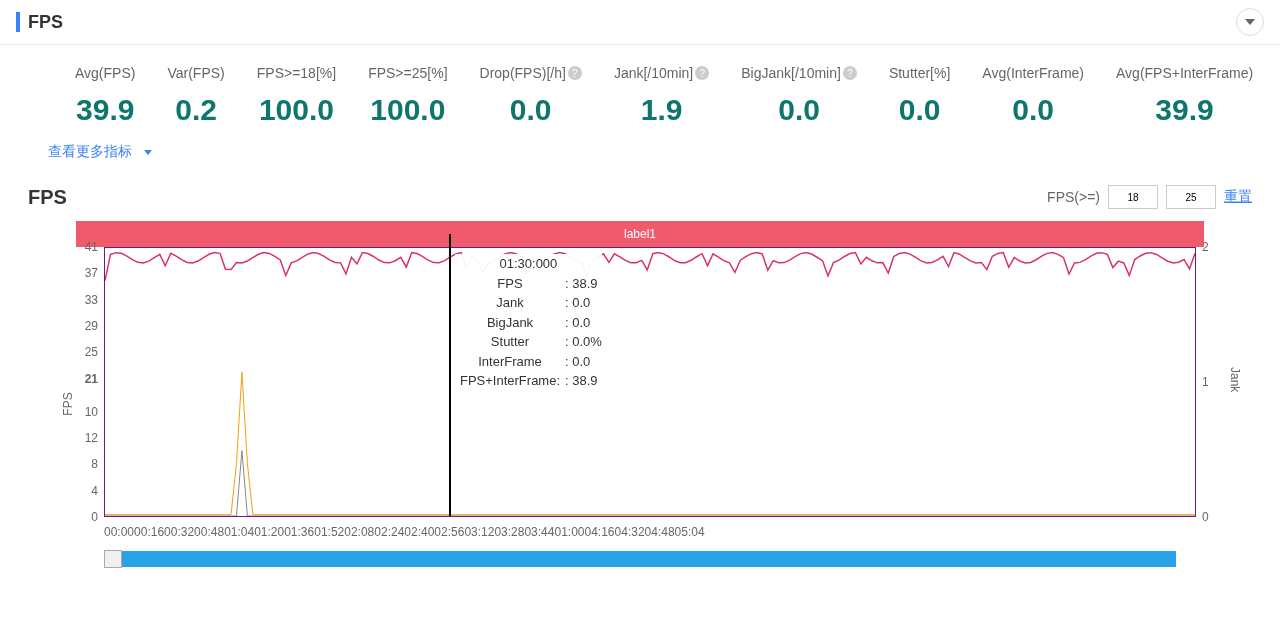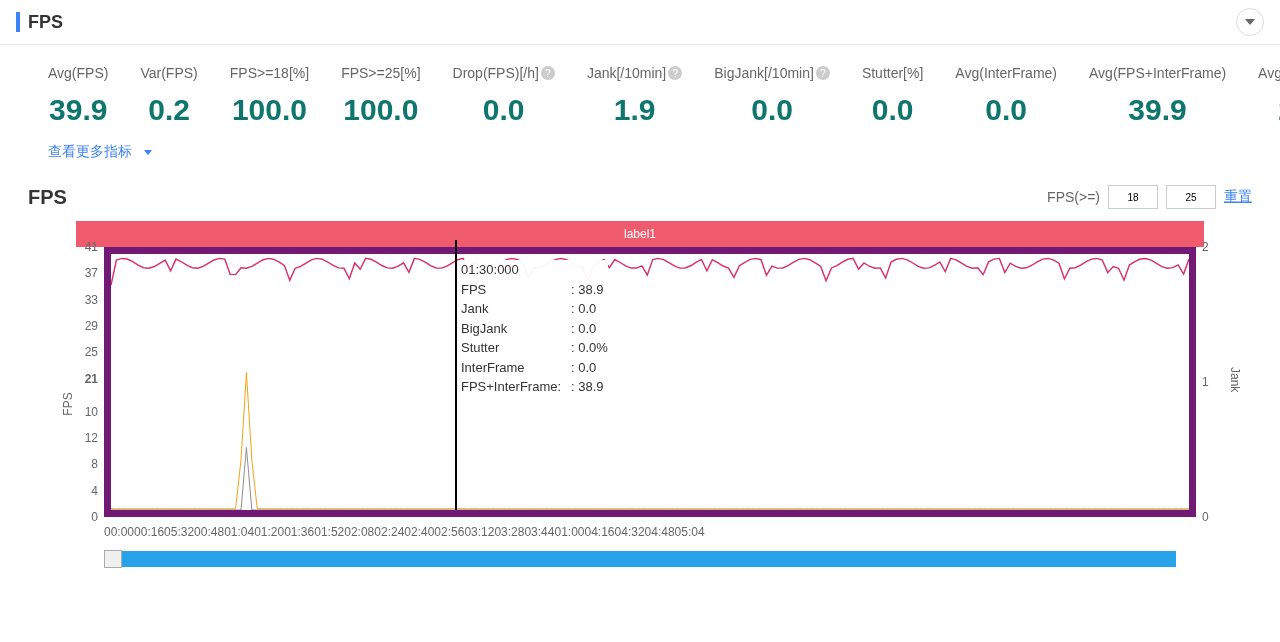--- a/index.html
+++ b/index.html
@@ -8,7 +8,7 @@
 .header-bar { width: 4px; height: 20px; background: #3b82f6; margin-right: 8px; }
 .header-title { font-size: 18px; font-weight: 600; color: #333; flex: 1; }
 .dropdown-btn { width: 28px; height: 28px; border: 1px solid #ddd; border-radius: 50%; display: flex; align-items: center; justify-content: center; background: #fff; cursor: pointer; }
-.metrics { display: flex; gap: 32px; padding: 20px 36px 8px 48px; flex-wrap: nowrap; }
+.metrics { display: flex; gap: 32px; padding: 20px 36px 8px 48px; flex-wrap: nowrap; margin-left: 27px; }
 .metric { display: flex; flex-direction: column; align-items: center; }
 .metric-label { font-size: 14px; color: #666; margin-bottom: 12px; display: flex; align-items: center; gap: 2px; white-space: nowrap; }
 .help-icon { width: 14px; height: 14px; border-radius: 50%; background: #ccc; color: #fff; font-size: 10px; display: inline-flex; align-items: center; justify-content: center; }

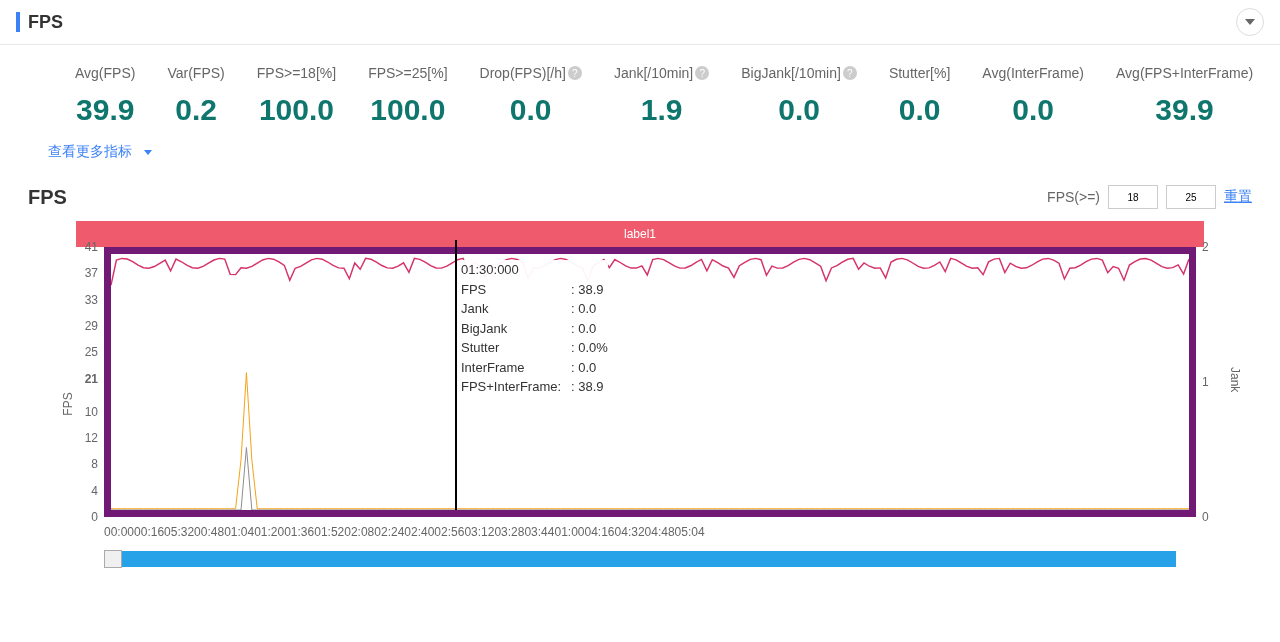--- a/index.html
+++ b/index.html
@@ -28,7 +28,7 @@
 .y-axis-right { position: absolute; right: 0; top: 0; height: 270px; width: 24px; }
 .y-tick-right { position: absolute; left: 2px; font-size: 12px; color: #666; transform: translateY(-50%); }
 .y-label-right { position: absolute; right: -18px; top: 120px; writing-mode: vertical-lr; font-size: 12px; color: #666; }
-.plot { position: absolute; left: 28px; right: 28px; top: 0; height: 270px; border: 7px solid #701a75; }
+.plot { position: absolute; left: 28px; right: 28px; top: 0; height: 270px; border: 1px solid #701a75; text-align: center; }
 .plot svg { width: 100%; height: 100%; display: block; }
 .x-axis { position: absolute; left: 28px; right: 28px; bottom: 8px; display: flex; justify-content: flex-start; font-size: 12px; color: #666; }
 .x-tick { white-space: nowrap; }

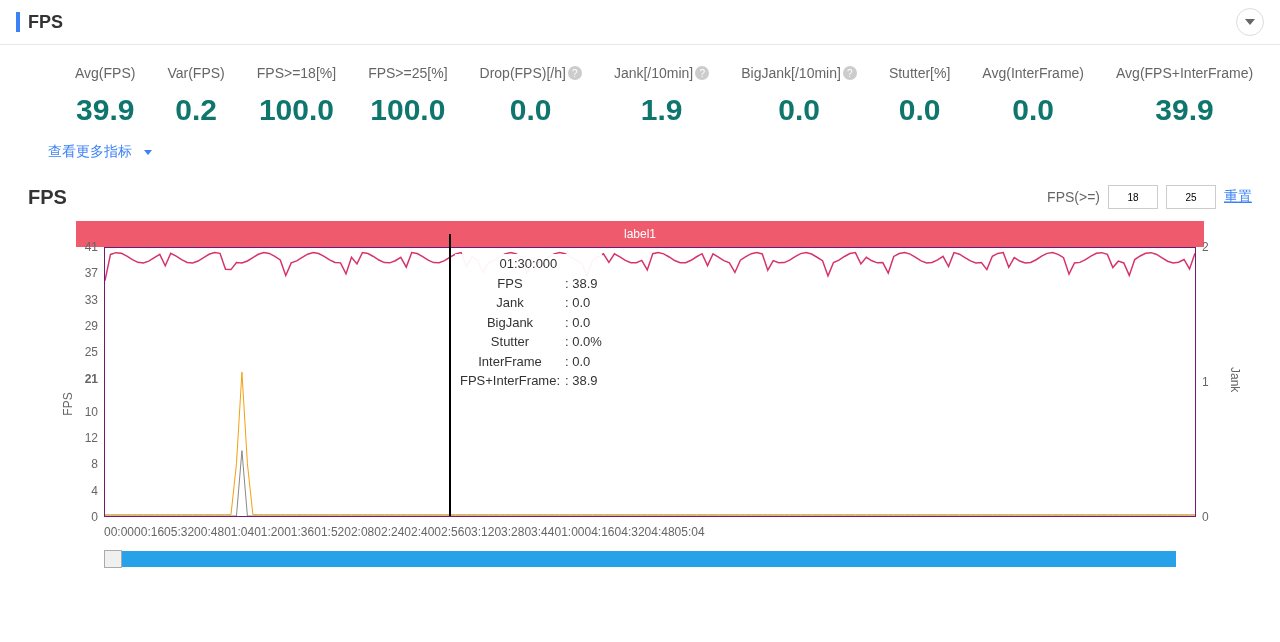--- a/index.html
+++ b/index.html
@@ -178,7 +178,7 @@
     <div class="x-axis" id="x-axis">
         <div class="x-tick">00:00</div>
         <div class="x-tick">00:16</div>
-        <div class="x-tick">05:32</div>
+        <div class="x-tick">00:32</div>
         <div class="x-tick">00:48</div>
         <div class="x-tick">01:04</div>
         <div class="x-tick">01:20</div>

